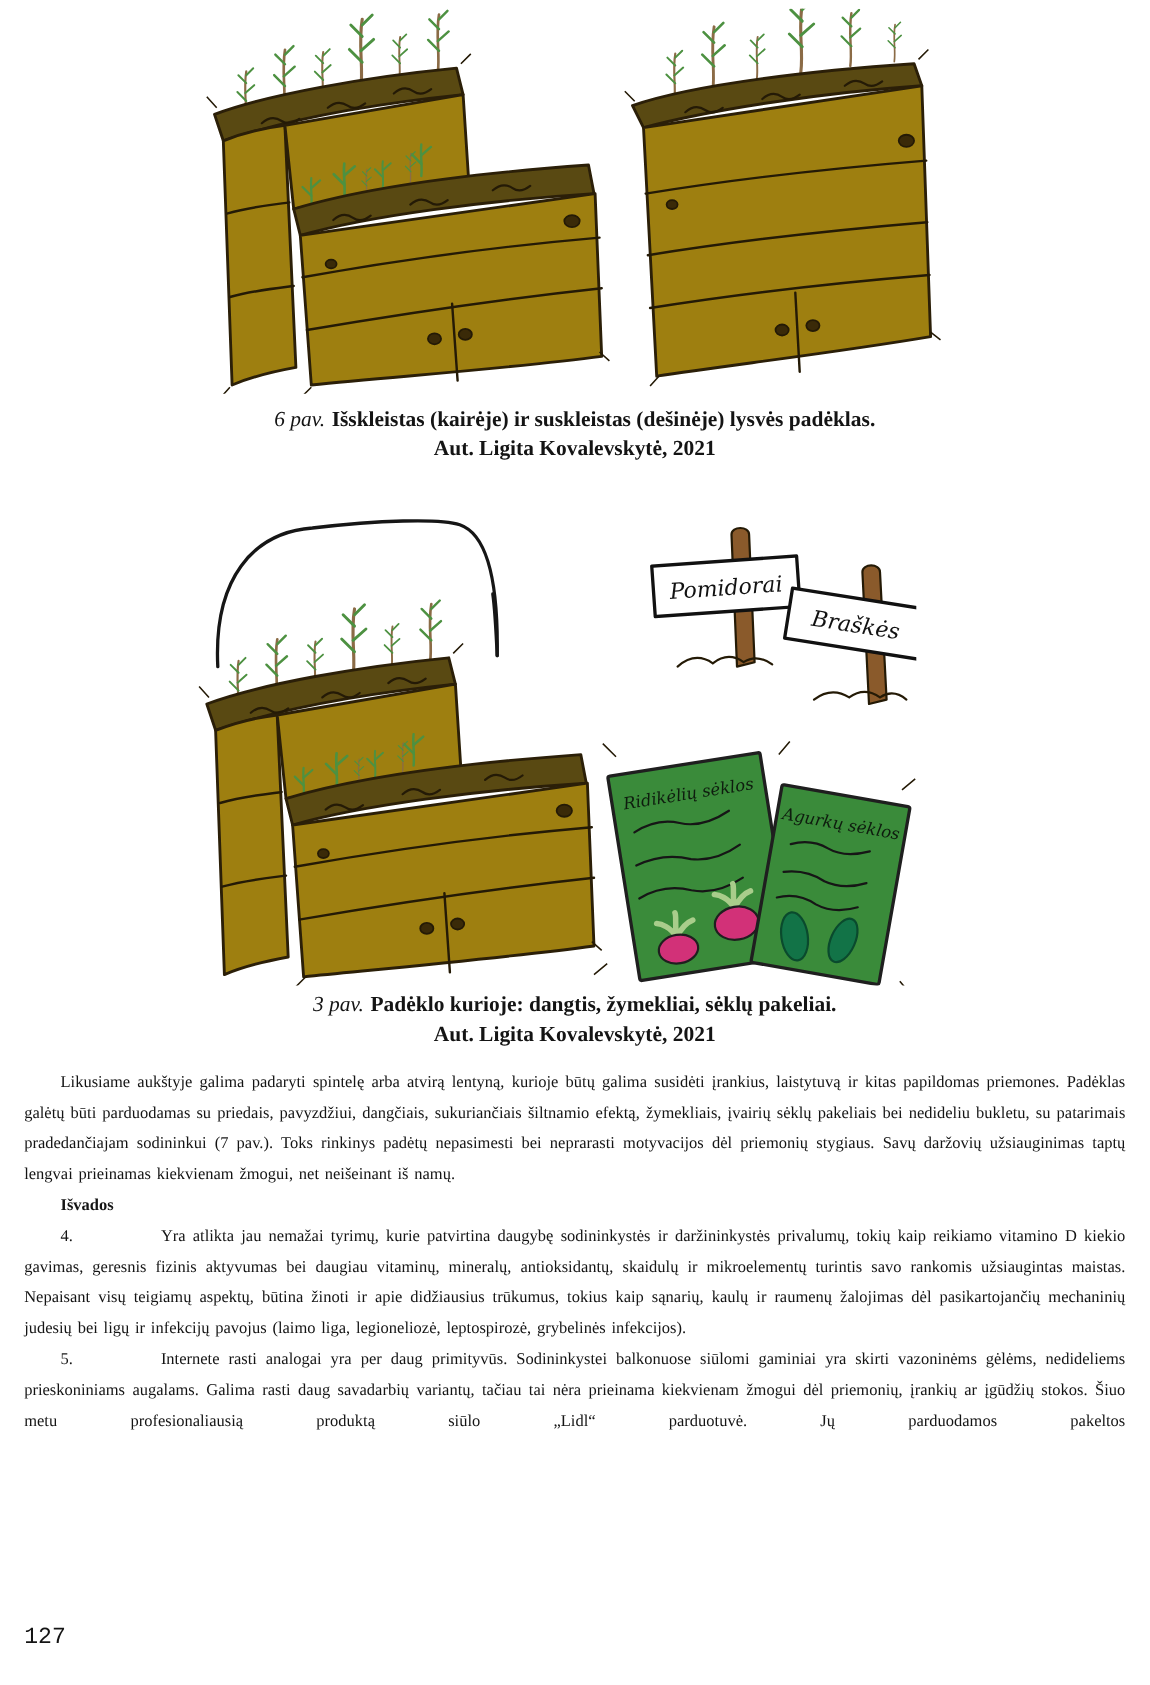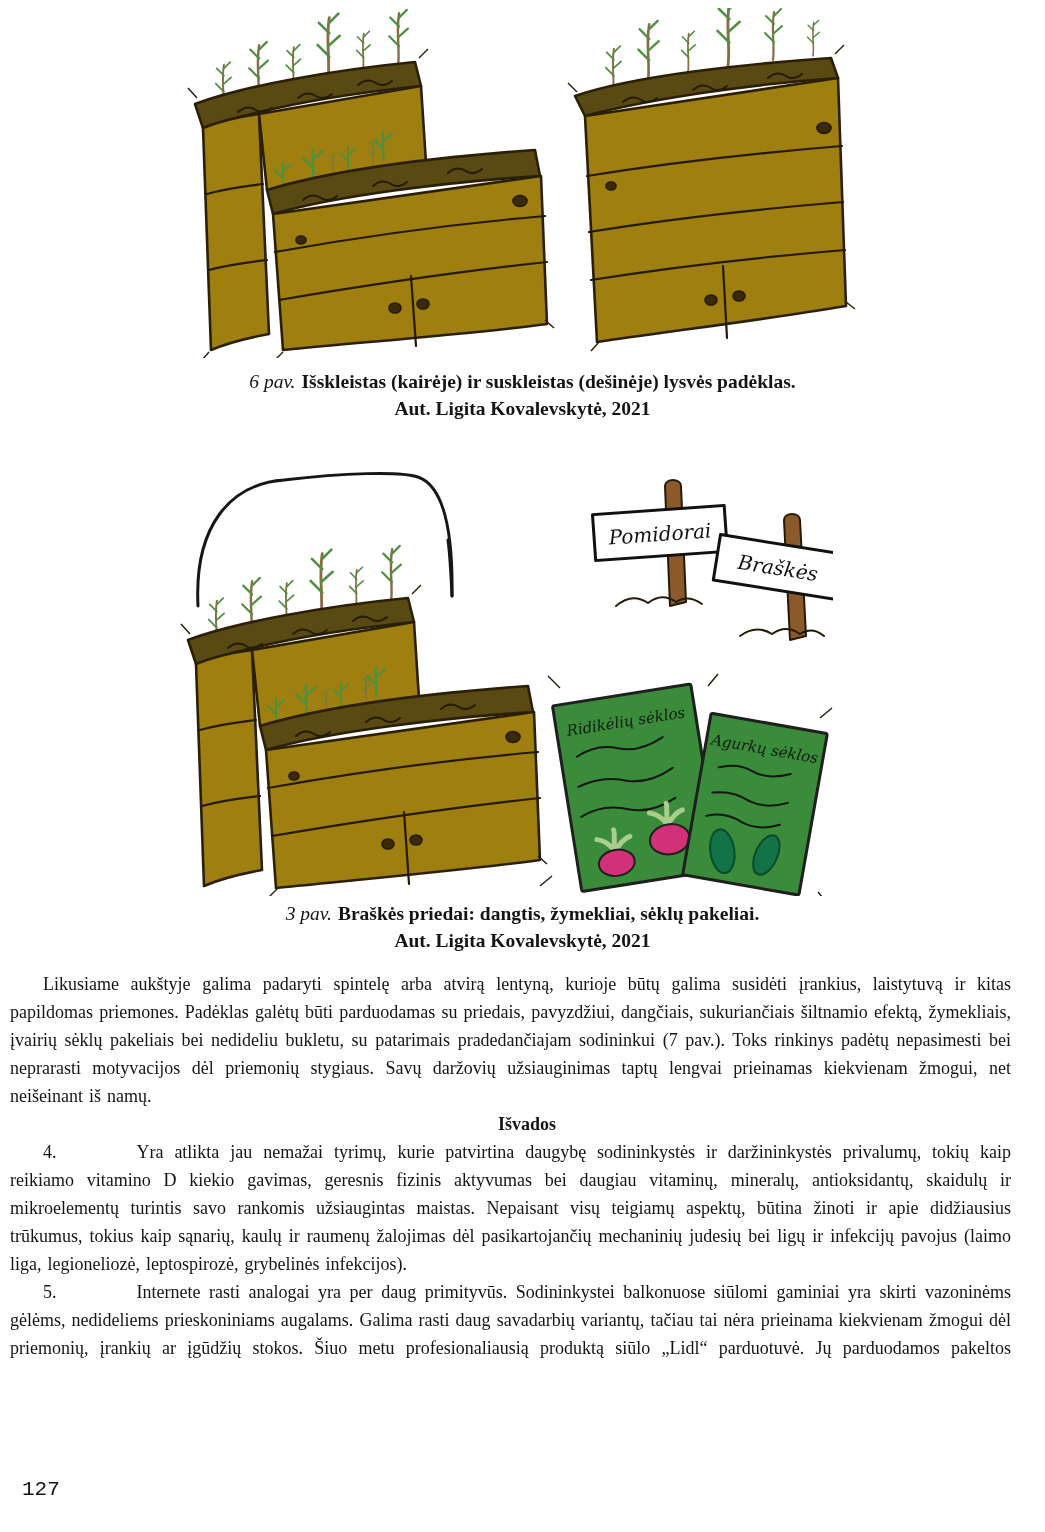--- a/index.html
+++ b/index.html
@@ -224,7 +224,7 @@
   </div>
 
   <div class="caption" id="cap7">
-    <div><span class="cap-label">3 pav.</span><span class="cap-bold">Braškės priedai: dangtis, žymekliai, sėklų pakeliai.</span></div>
+    <div><span class="cap-label">3 pav.</span><span class="cap-bold">Padėklo kurioje: dangtis, žymekliai, sėklų pakeliai.</span></div>
     <div class="cap-bold">Aut. Ligita Kovalevskytė, 2021</div>
   </div>
 

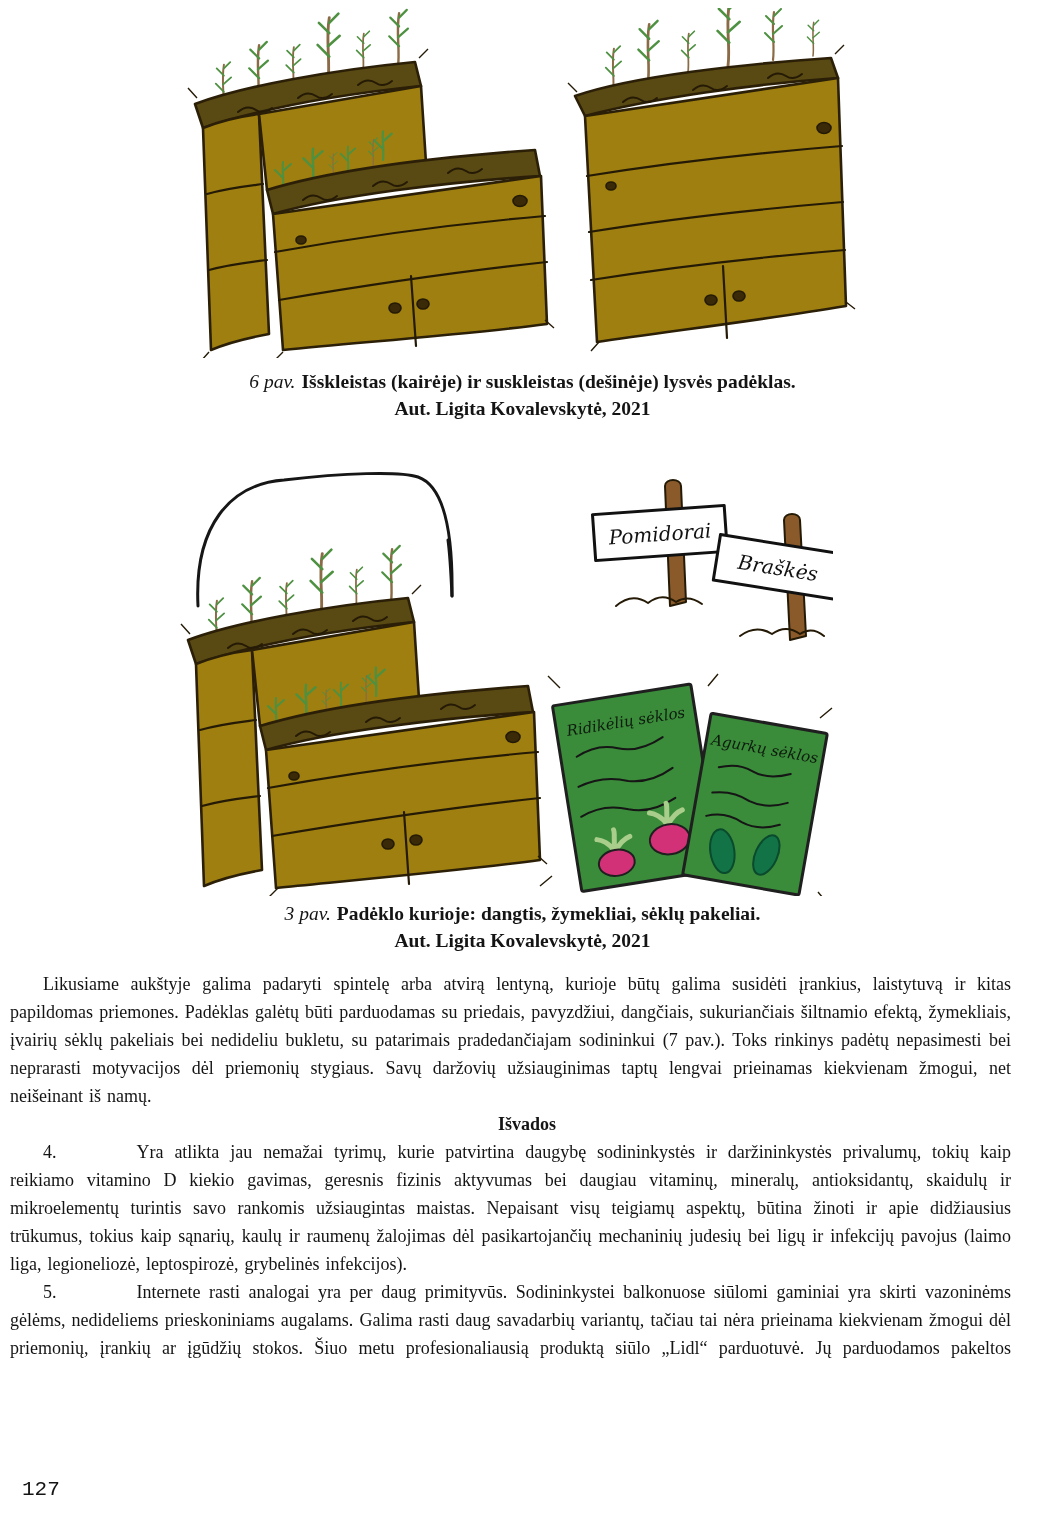--- a/index.html
+++ b/index.html
@@ -43,8 +43,8 @@
   .cap-bold{font-weight:bold;}
   
   .bodytext{
-    position:absolute;left:10px;top:970px;width:1001px;
-    font-size:18px;line-height:28px;text-align:justify;word-spacing:1.5px;
+    position:absolute;left:22px;top:970px;width:1001px;
+    font-size:15px;line-height:28px;text-align:justify;word-spacing:1.5px;
   }
   .para{margin:0;}
   .indent{text-indent:33px;}

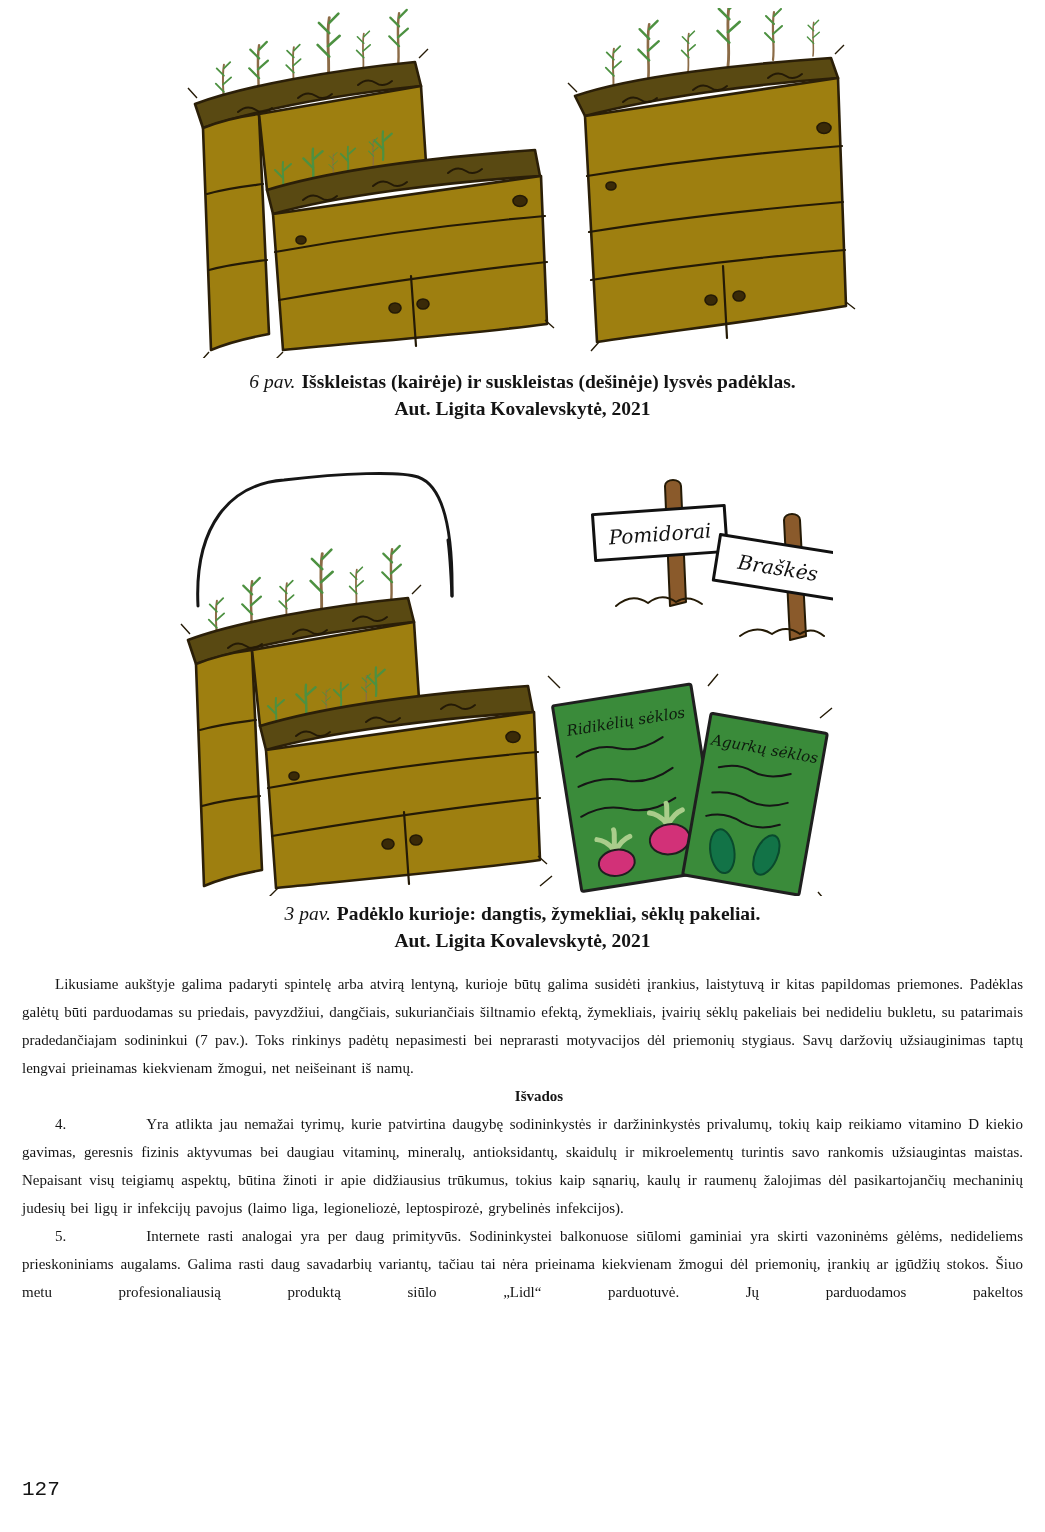--- a/index.html
+++ b/index.html
@@ -48,7 +48,7 @@
   }
   .para{margin:0;}
   .indent{text-indent:33px;}
-  .heading{font-weight:bold;text-indent:33px;text-align:center;}
+  .heading{font-weight:bold;text-indent:33px;text-align:left;}
   .tab{display:inline-block;width:80px;}
   .justify-last{text-align-last:justify;}
   .pagenum{position:absolute;left:22px;top:1478px;font-size:21px;font-family:Liberation Mono, monospace;}

